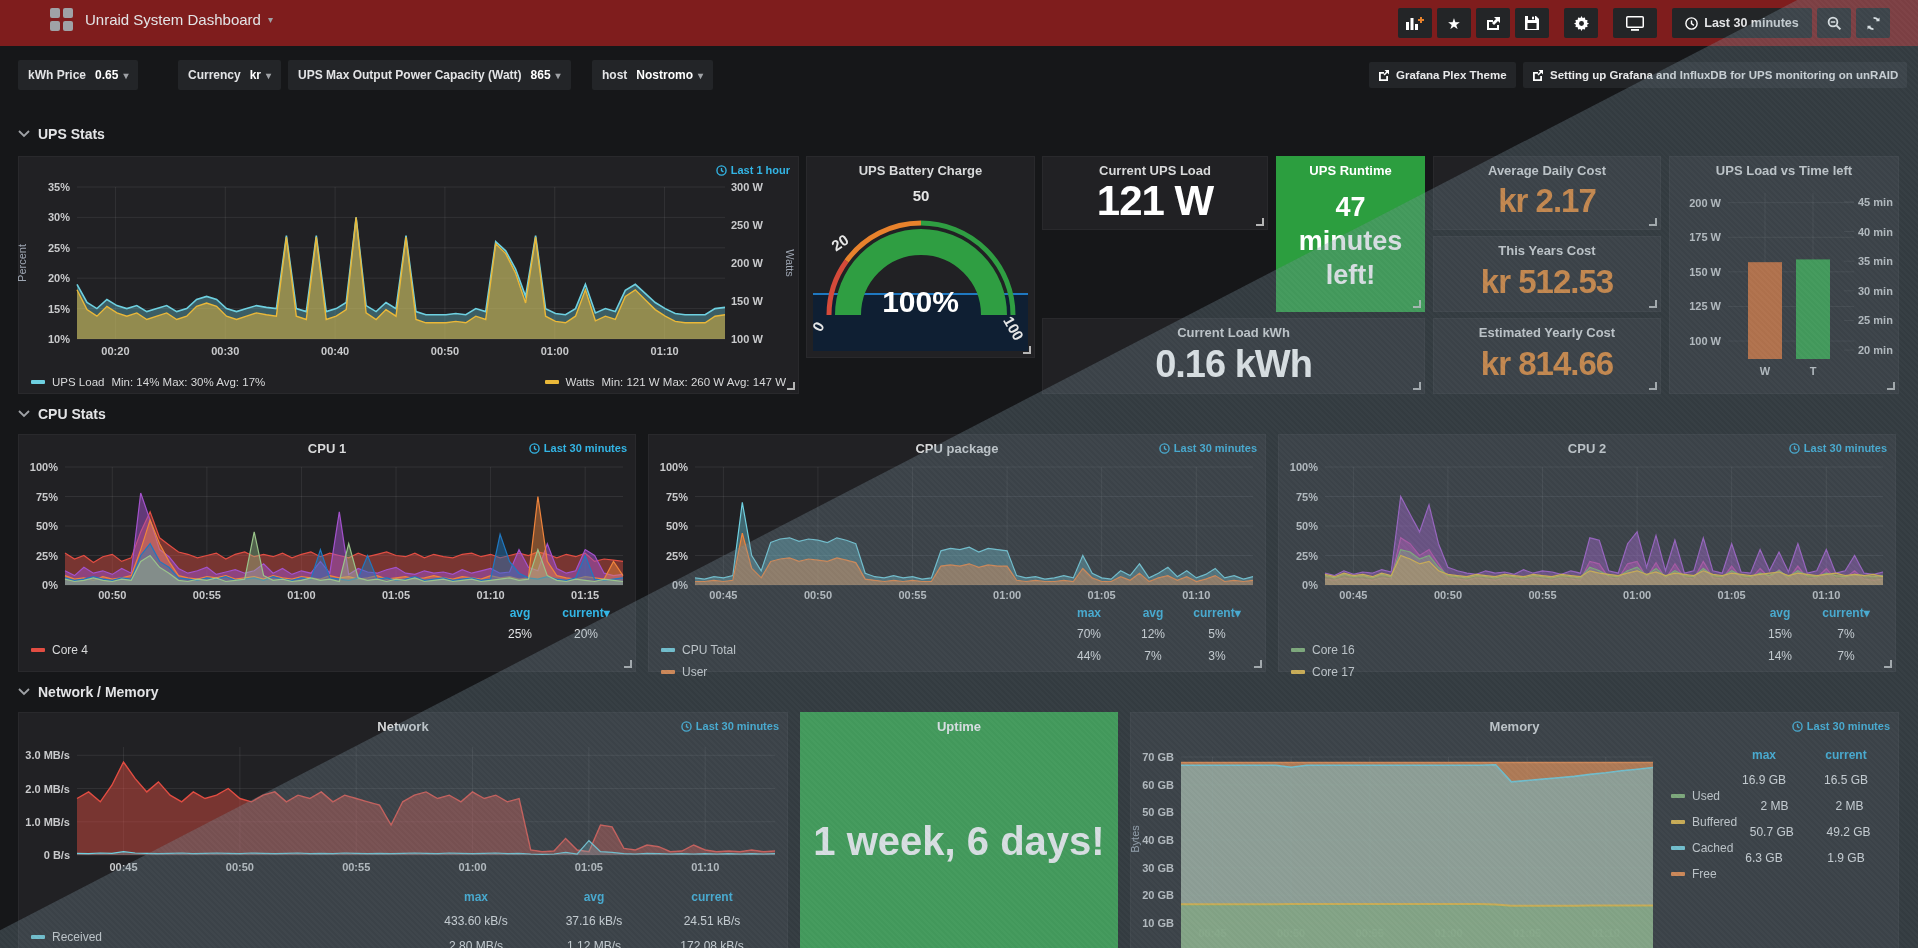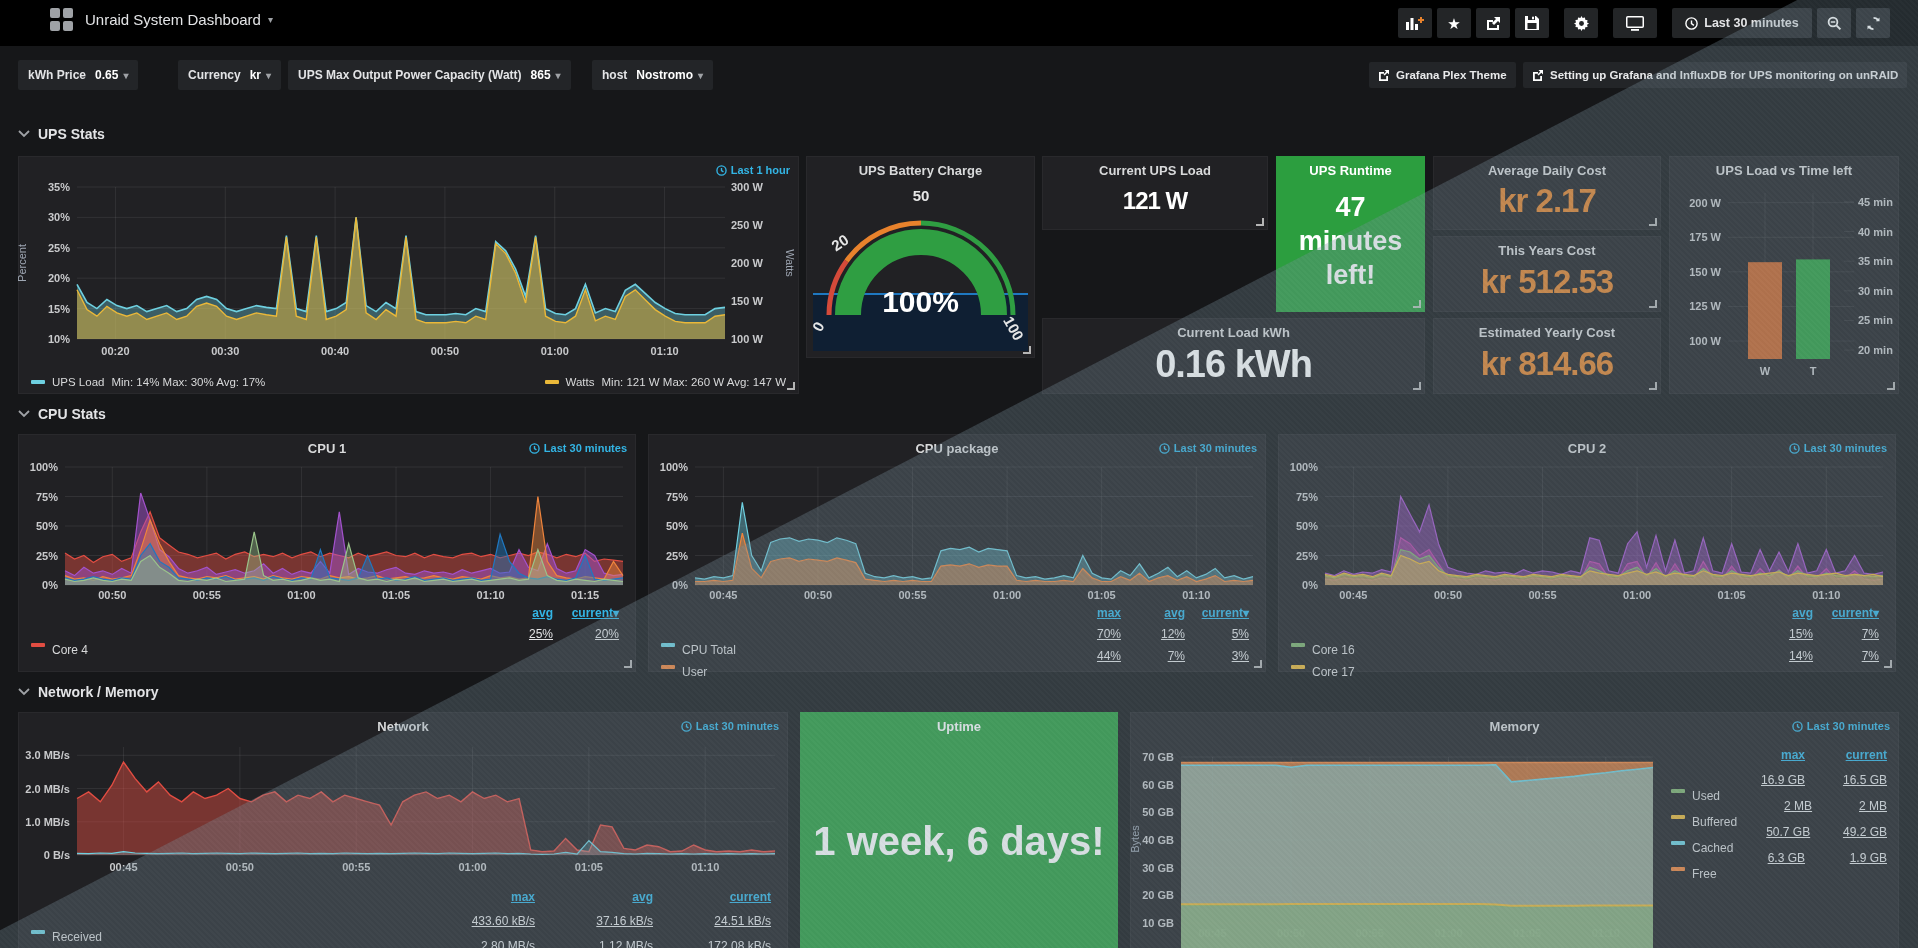--- a/index.html
+++ b/index.html
@@ -6,7 +6,7 @@
   #stage{position:relative;width:1918px;height:948px;overflow:hidden;background:#161719;
          font-family:"Liberation Sans",sans-serif;color:#d8d9da;}
   
-  #navbar{position:absolute;left:0;top:0;width:100%;height:46px;background:#000000;text-align:right;}
+  #navbar{position:absolute;left:0;top:0;width:100%;height:46px;background:#7f1d1d;text-align:right;}
   .nav-left{position:absolute;left:50px;top:8px;display:flex;align-items:center;gap:12px;}
   .apps-grid{display:grid;grid-template-columns:10px 10px;grid-gap:3px;cursor:pointer;}
   .apps-grid span{width:10px;height:10px;background:#9fa2a6;border-radius:2px;}

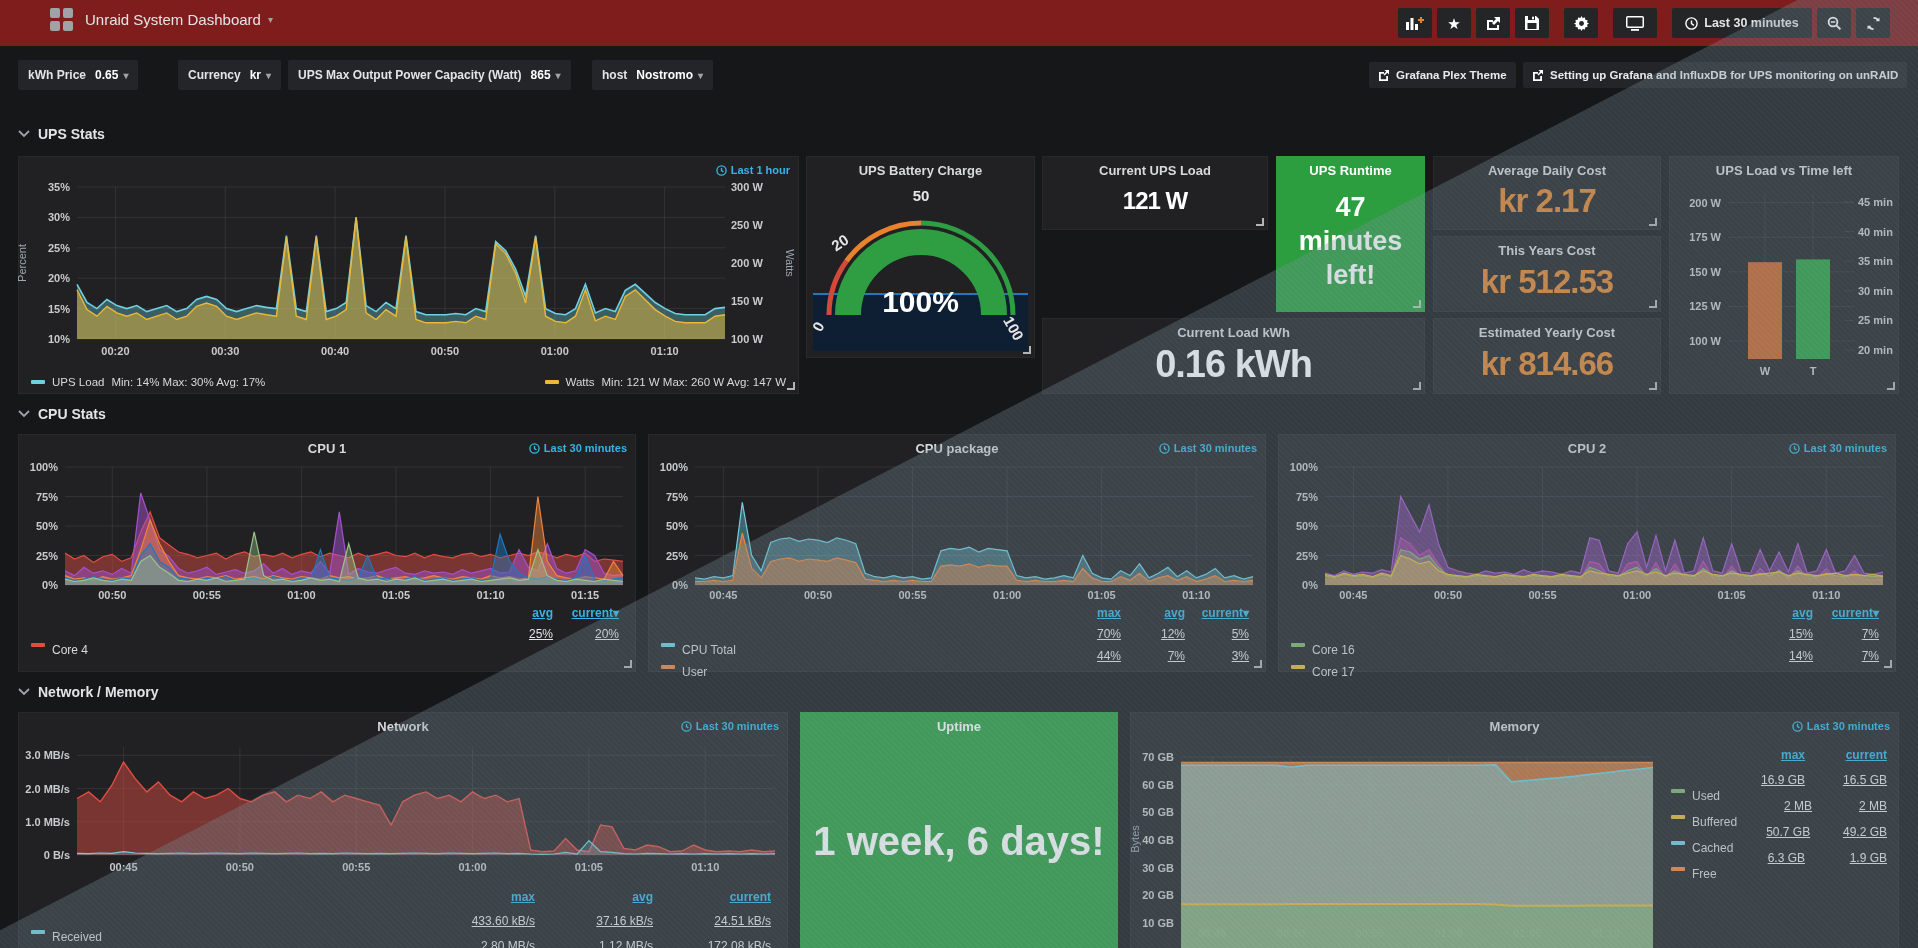--- a/index.html
+++ b/index.html
@@ -45,7 +45,7 @@
   
   .stat-value{position:absolute;left:4px;right:4px;top:20px;bottom:4px;display:flex;align-items:center;
               justify-content:center;font-weight:bold;color:#fff;letter-spacing:-1px;text-align:center;}
-  .v36{font-size:24px;} .v38{font-size:38px;} .v33{font-size:33px;}
+  .v36{font-size:42px;} .v38{font-size:38px;} .v33{font-size:33px;}
   .orange{color:#e2842e;}
   .panel.green{background:#2c9e3f;border-color:#2c9e3f;}
   .runtime-val{font-size:27px;line-height:1.25;letter-spacing:0;}

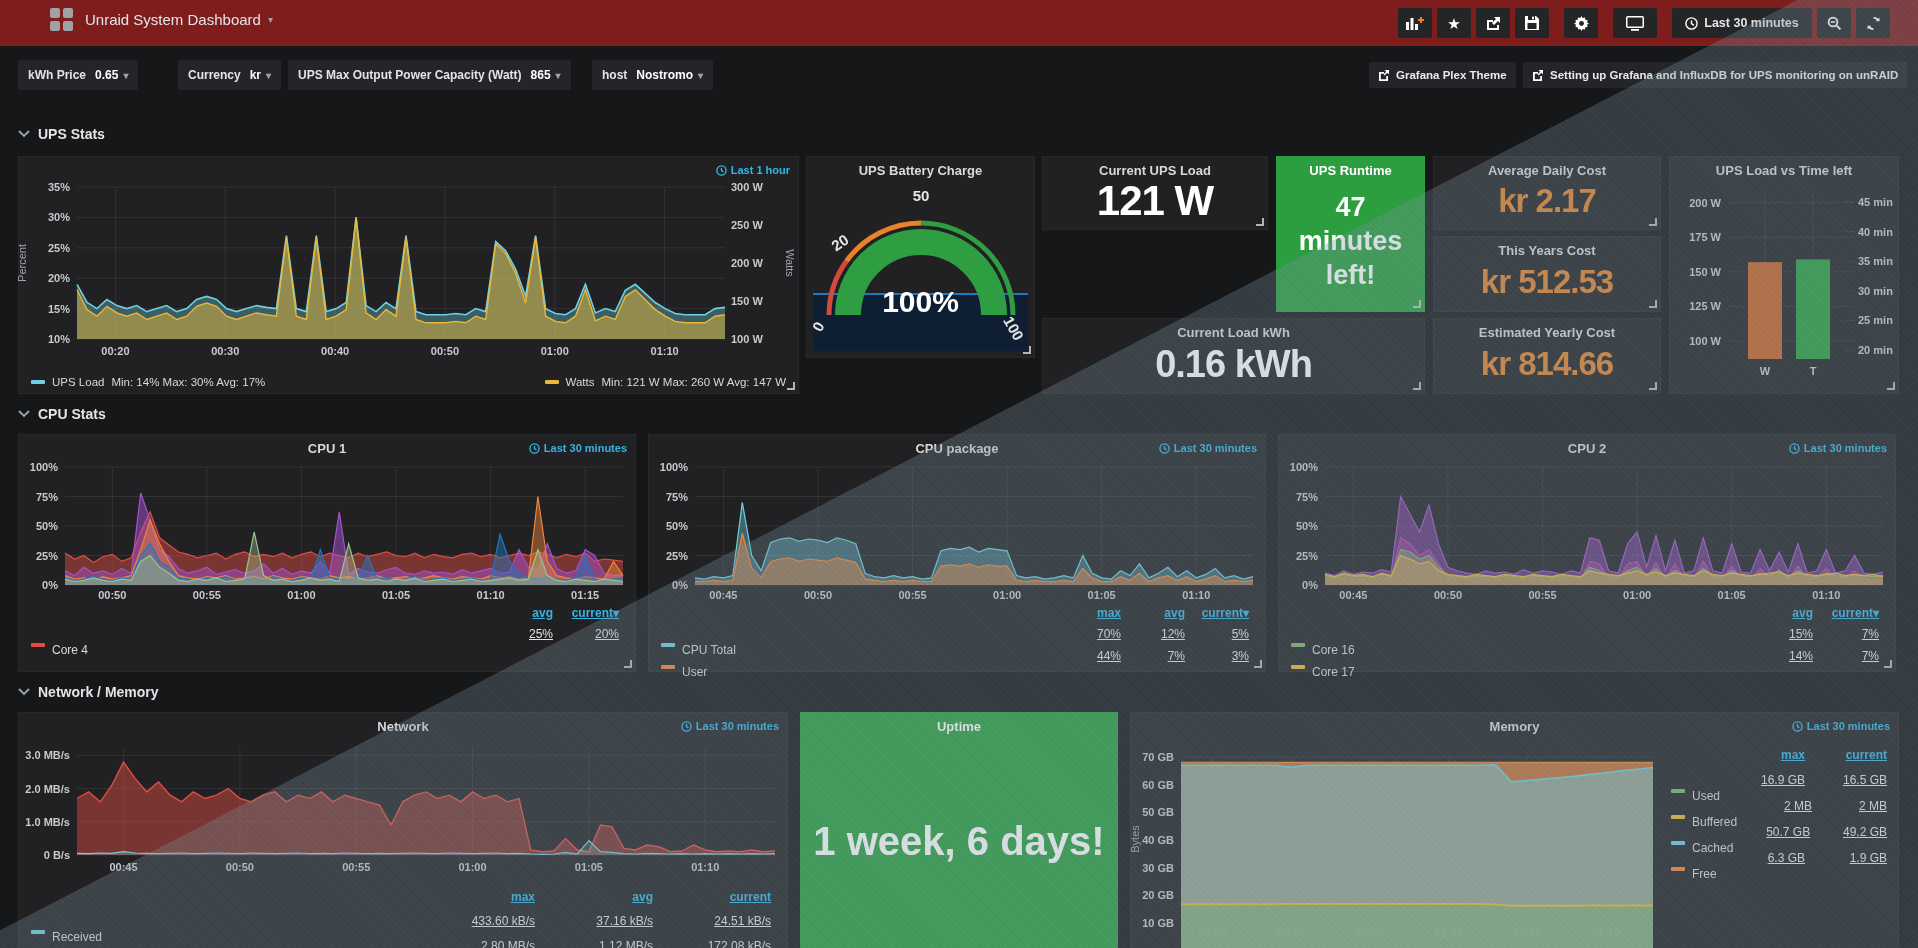--- a/index.html
+++ b/index.html
@@ -55,7 +55,7 @@
   .lrow{display:flex;align-items:center;}
   .lname{display:flex;gap:7px;flex:1;color:#d8d9da;cursor:pointer;margin-top:32px;}
   .dash{width:14px;height:4px;border-radius:1px;flex:none;}
-  .lval{text-align:right;color:#e3e4e6;text-decoration:underline;}
+  .lval{text-align:center;color:#e3e4e6;}
   .lhead .lval{color:#33b5e5;font-weight:bold;cursor:pointer;}
   .ups-legend{position:absolute;left:12px;right:12px;bottom:5px;display:flex;
               justify-content:space-between;font-size:11.5px;z-index:3;}

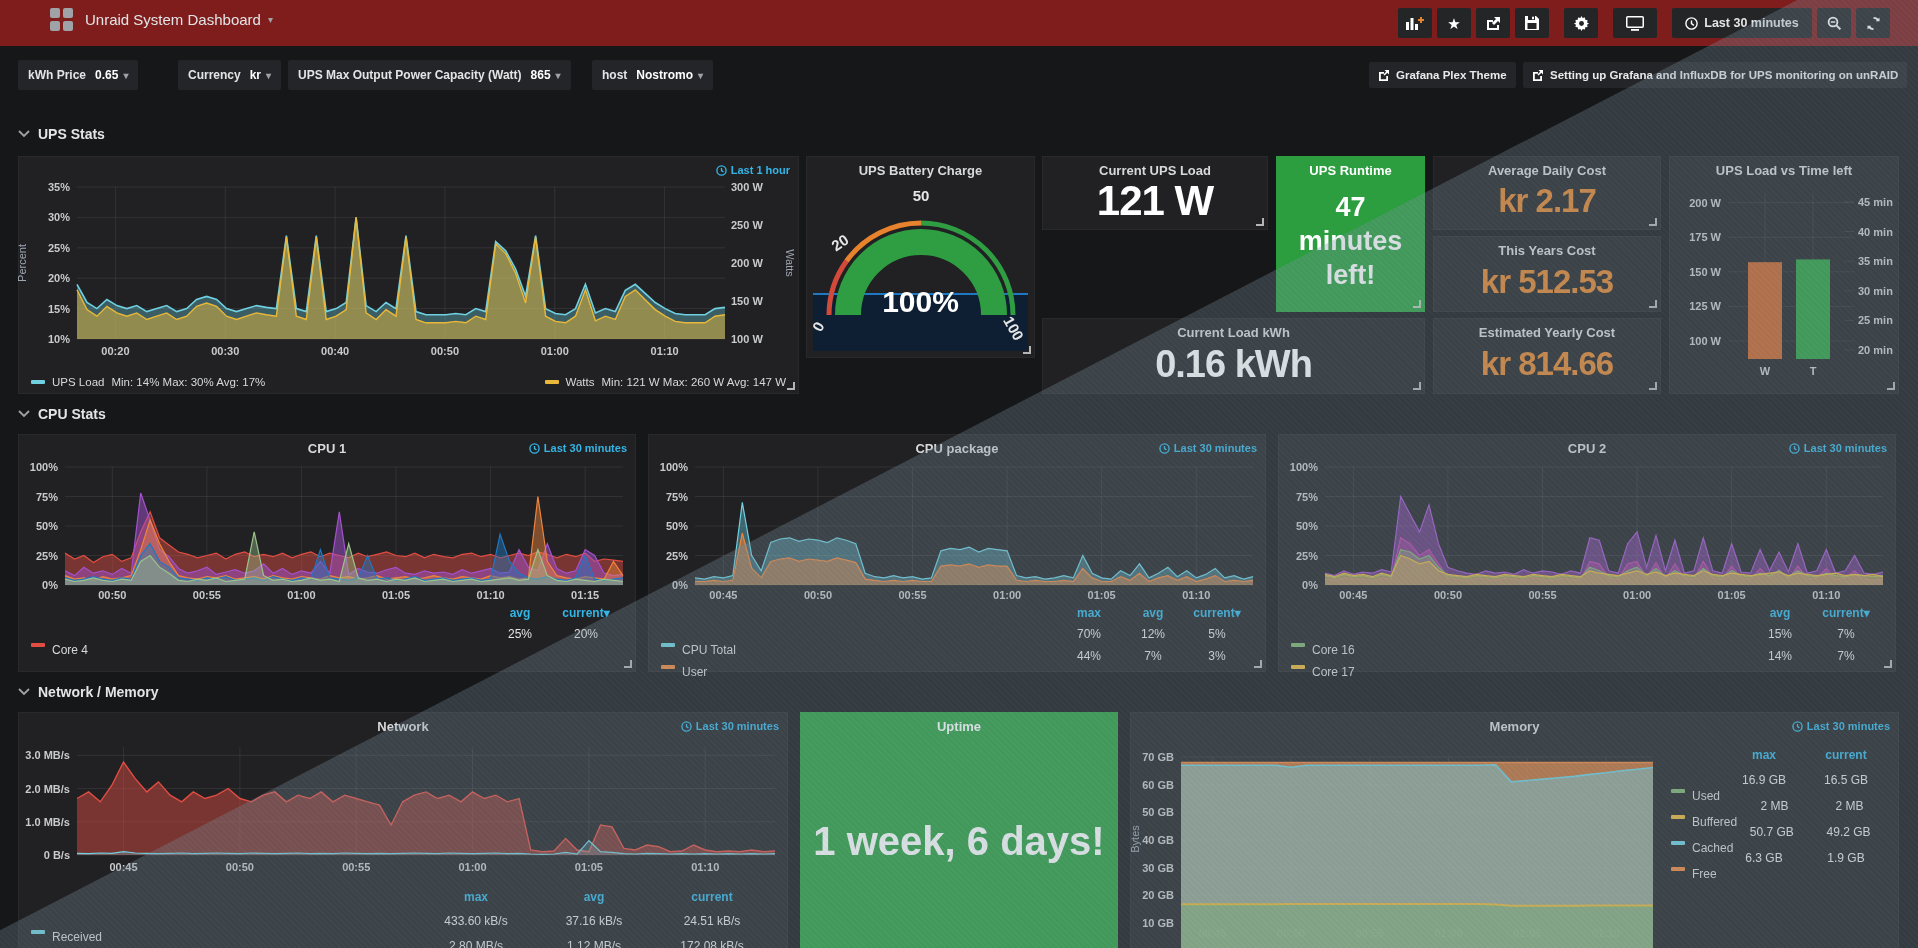--- a/index.html
+++ b/index.html
@@ -53,7 +53,7 @@
   
   .ltable{position:absolute;font-size:12px;z-index:3;}
   .lrow{display:flex;align-items:center;}
-  .lname{display:flex;gap:7px;flex:1;color:#d8d9da;cursor:pointer;margin-top:32px;}
+  .lname{display:flex;align-items:center;gap:7px;flex:1;color:#d8d9da;cursor:pointer;margin-top:32px;}
   .dash{width:14px;height:4px;border-radius:1px;flex:none;}
   .lval{text-align:center;color:#e3e4e6;}
   .lhead .lval{color:#33b5e5;font-weight:bold;cursor:pointer;}

